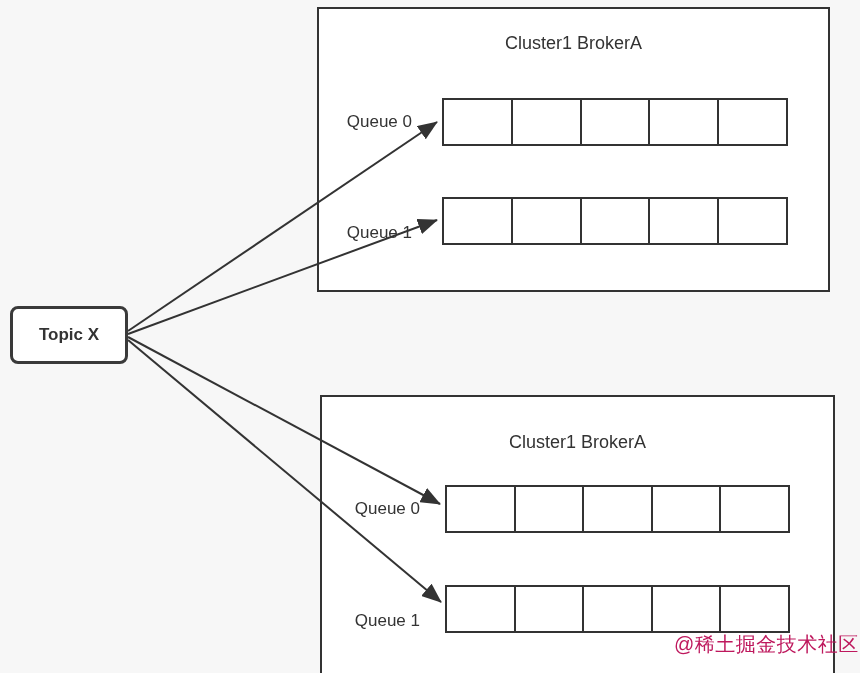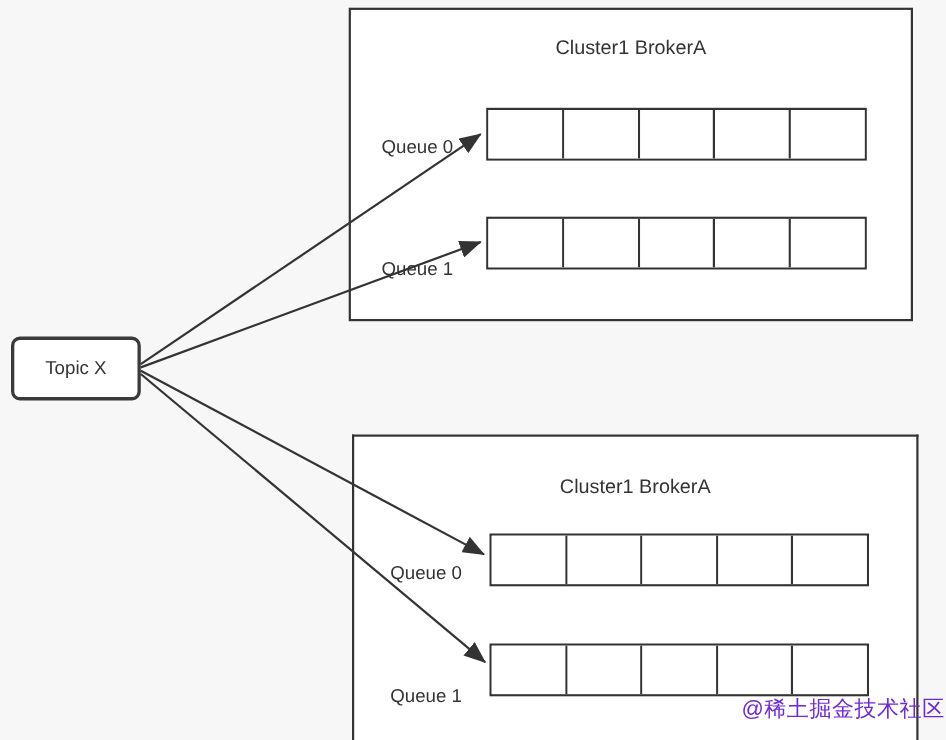--- a/index.html
+++ b/index.html
@@ -52,7 +52,6 @@
     line-height: 18px;
     text-align: right;
     color: #333333;
-    margin-top: 12px;
   }
   .broker-a .queue-label { left: 8px; width: 85px; }
   .broker-b .queue-label { left: 8px; width: 90px; }

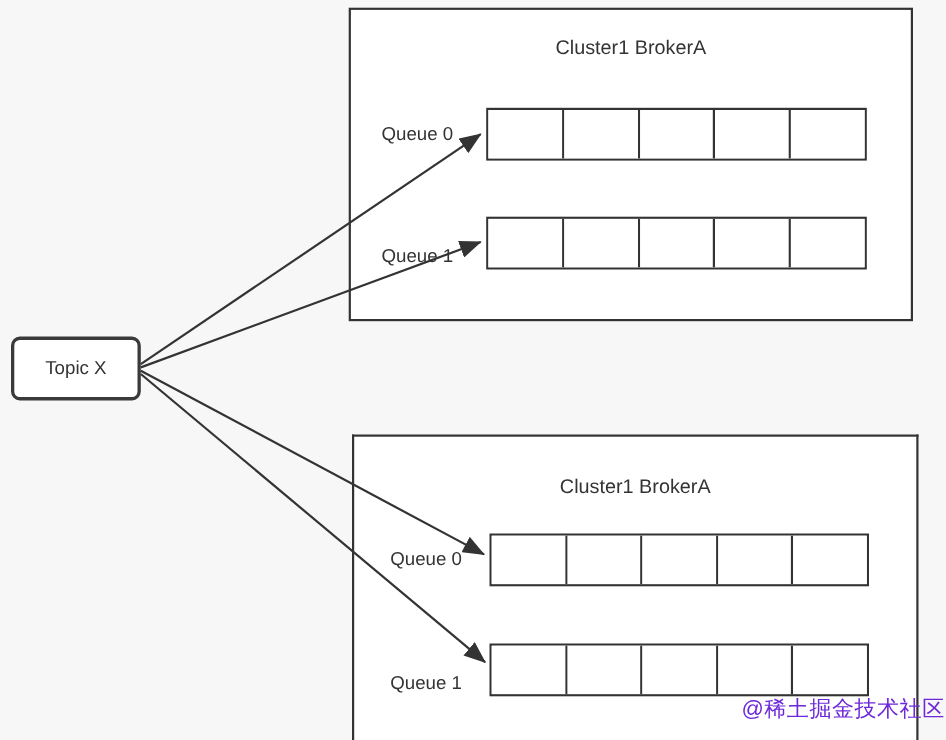--- a/index.html
+++ b/index.html
@@ -23,6 +23,7 @@
     display: flex; align-items: center; justify-content: center;
     font-size: 17px;
     z-index: 3;
+    font-weight: bold;
   }
 
   

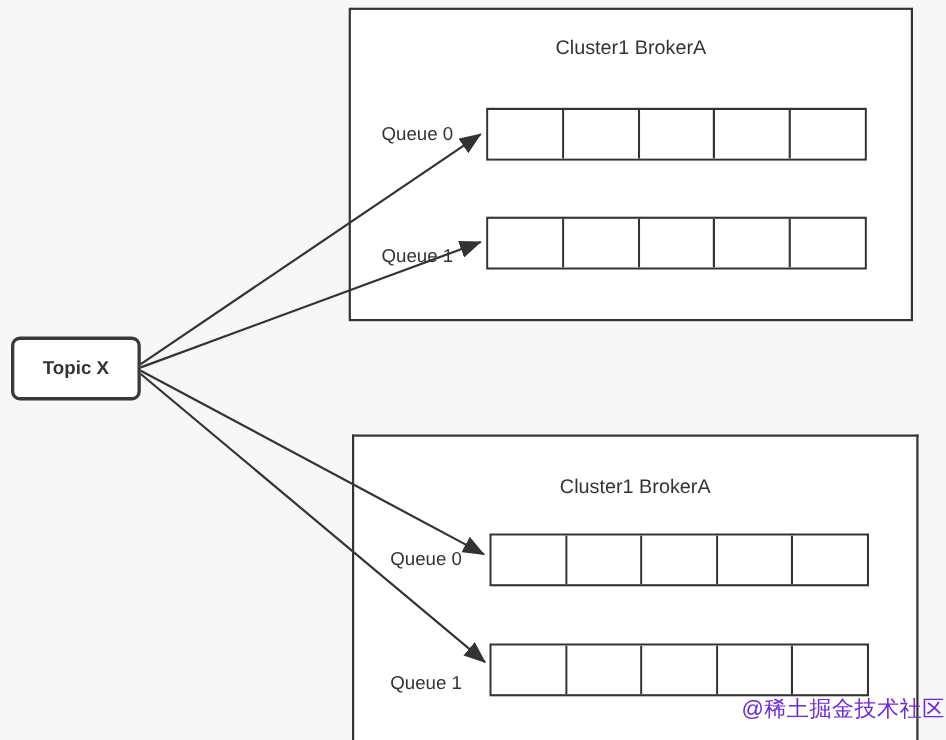--- a/index.html
+++ b/index.html
@@ -94,7 +94,7 @@
     left: 674px; top: 631px;
     font-size: 20px;
     letter-spacing: 0.5px;
-    color: #6d28d9;
+    color: #be185d;
     z-index: 4;
     white-space: nowrap;
   }

